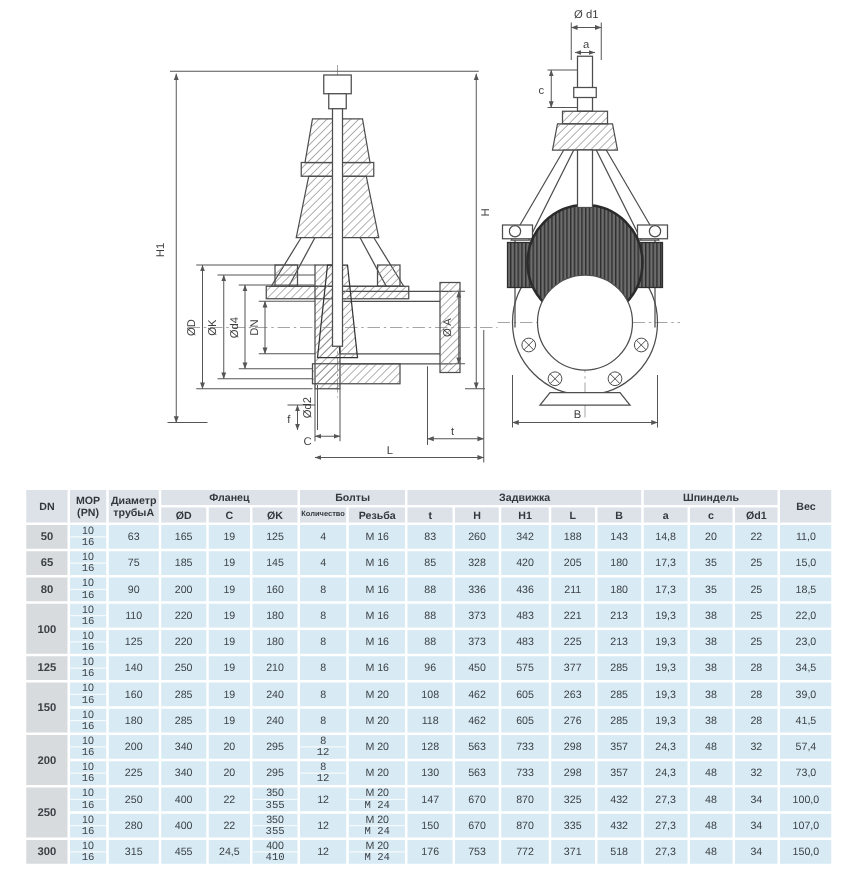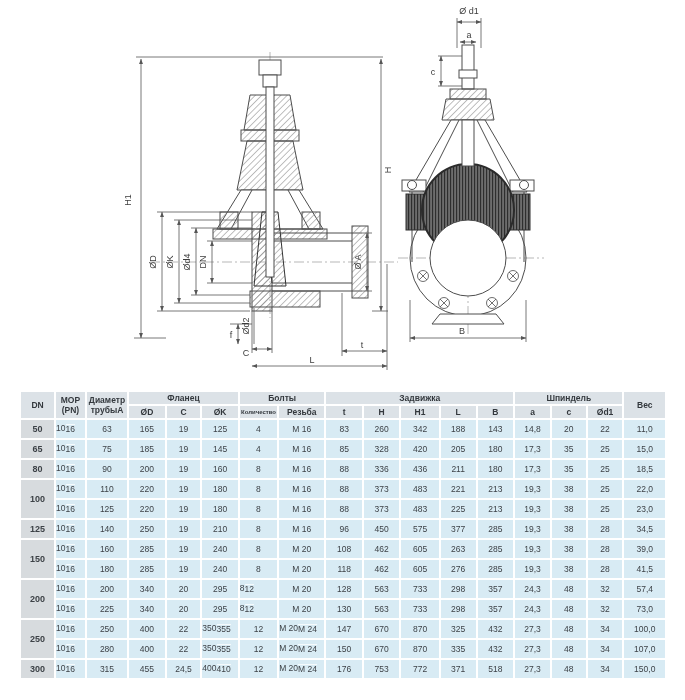--- a/index.html
+++ b/index.html
@@ -15,7 +15,7 @@
   table.spec td{background:#d8ebf4;text-align:center;vertical-align:middle;
                 padding:0;height:18px;line-height:9px;}
   table.spec td.dn{background:#d7dbde;font-weight:bold;font-size:9px;margin-top:32px;}
-  .stack{display:flex;flex-direction:row;justify-content:flex-start;}
+  .stack{display:flex;flex-direction:column;justify-content:flex-start;}
   .stack span{display:block;line-height:9px;font-size:8.5px;}
   .stack span + span{border-top:1px solid rgba(255,255,255,0.75);}
 </style>

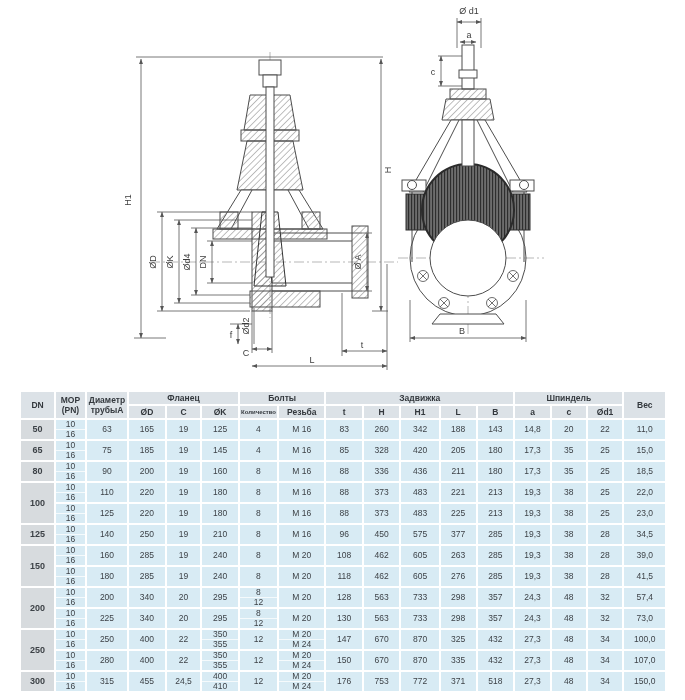--- a/index.html
+++ b/index.html
@@ -17,7 +17,7 @@
   table.spec td.dn{background:#d7dbde;font-weight:bold;font-size:9px;margin-top:32px;}
   .stack{display:flex;flex-direction:column;justify-content:flex-start;}
   .stack span{display:block;line-height:9px;font-size:8.5px;}
-  .stack span + span{border-top:1px solid rgba(255,255,255,0.75);}
+  .stack span + span{border-top:1px solid rgba(255,255,255,0.75);font-family:Liberation Mono, monospace;}
 </style>
 </head>
 <body>

